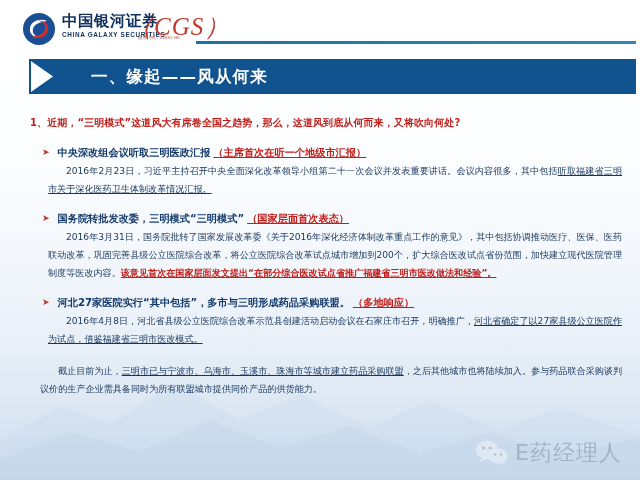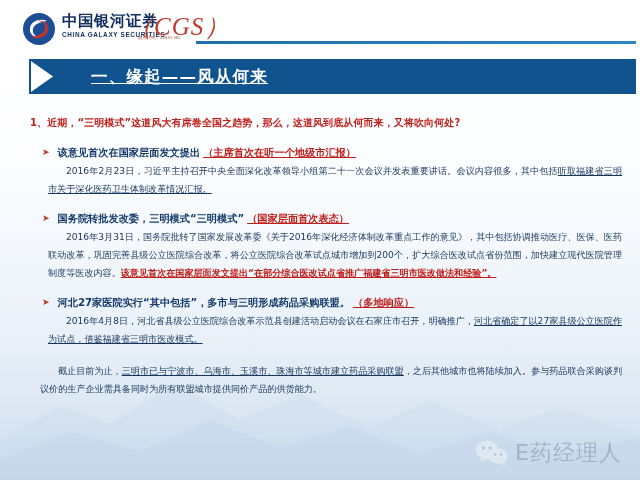--- a/index.html
+++ b/index.html
@@ -141,7 +141,6 @@
     color: #ffffff;
     letter-spacing: 1.2px;
     white-space: nowrap;
-    text-decoration: underline;
   }
 
   

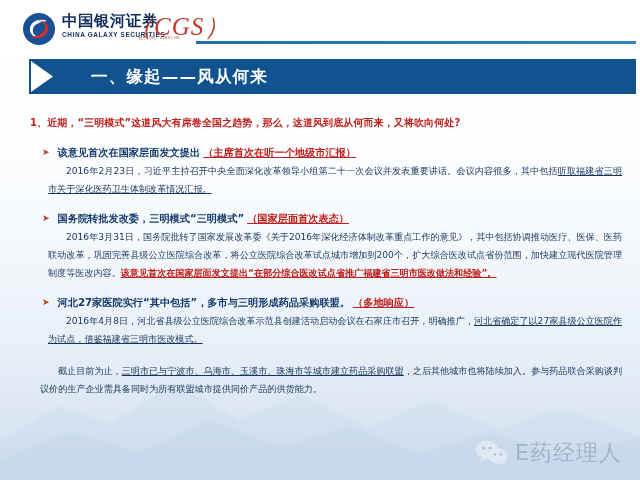--- a/index.html
+++ b/index.html
@@ -292,7 +292,7 @@
         <div class="block">
           <div class="bullet-line">
             <span class="bullet-arrow">➤</span>
-            <span class="bullet-title">该意见首次在国家层面发文提出</span>
+            <span class="bullet-title">中央深改组会议听取三明医政汇报</span>
             <span class="bullet-note">（主席首次在听一个地级市汇报）</span>
           </div>
           <div class="para"><span>2016年2月23日，习近平主持召开中央全面深化改革领导小组第二十一次会议并发表重要讲话。会议内容很多，其中包括</span><span class="u">听取福建省三明市关于深化医药卫生体制改革情况汇报。</span></div>

